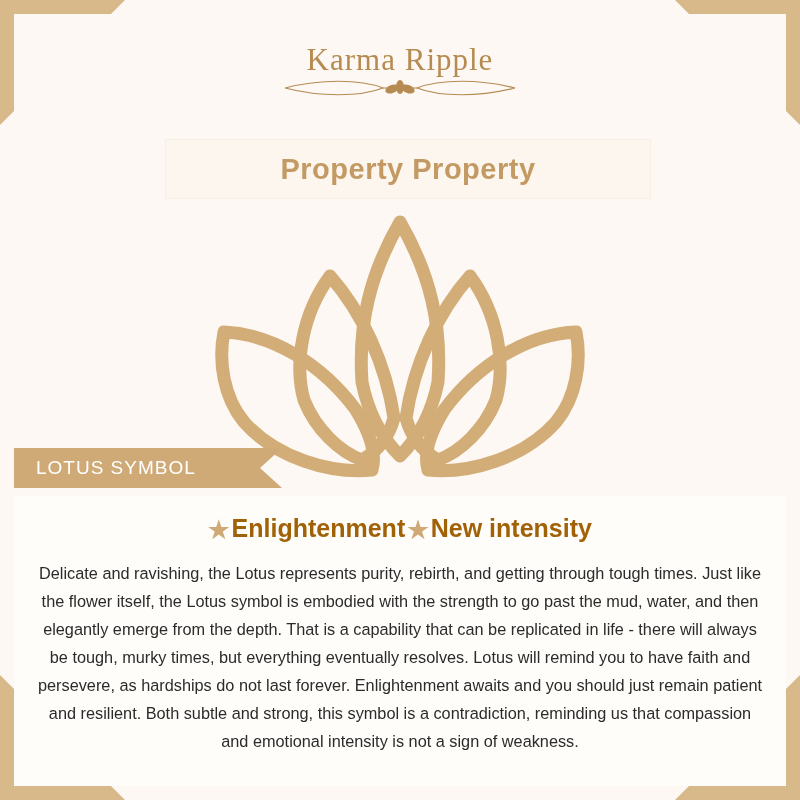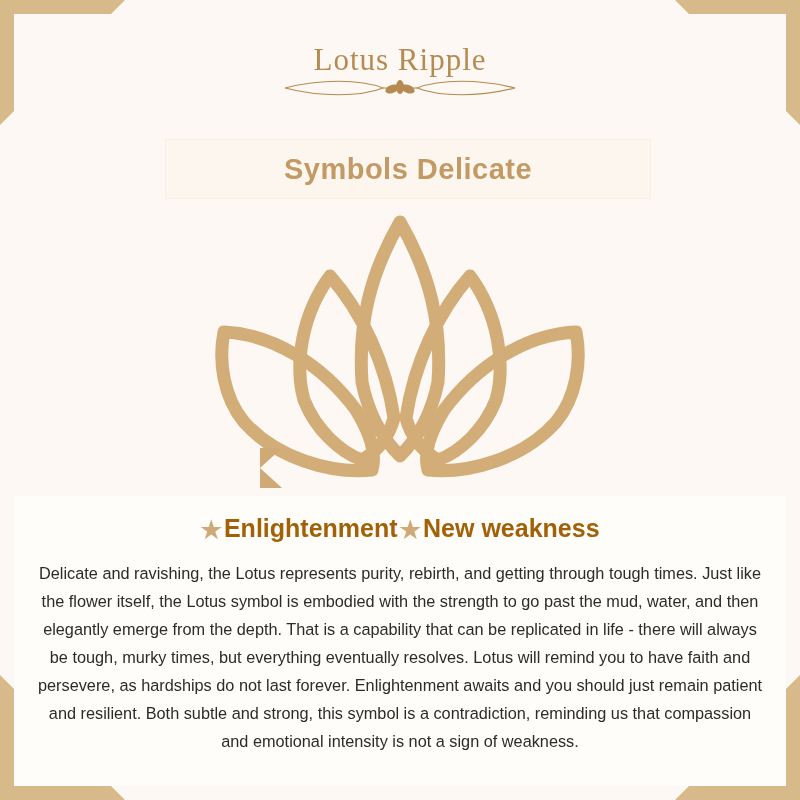--- a/index.html
+++ b/index.html
@@ -204,7 +204,7 @@
   <div class="inner">
 
     <div class="brand">
-      <span class="brand-text">Lotus Ripple</span>
+      <span class="brand-text">Karma Ripple</span>
       <svg class="brand-flourish" width="250" height="22" viewBox="0 0 250 22">
         <g stroke="#b58b52" stroke-width="1.2" fill="none">
           <path d="M10 11 C 45 2, 85 2, 108 11 C 85 20, 45 20, 10 11 Z"></path>

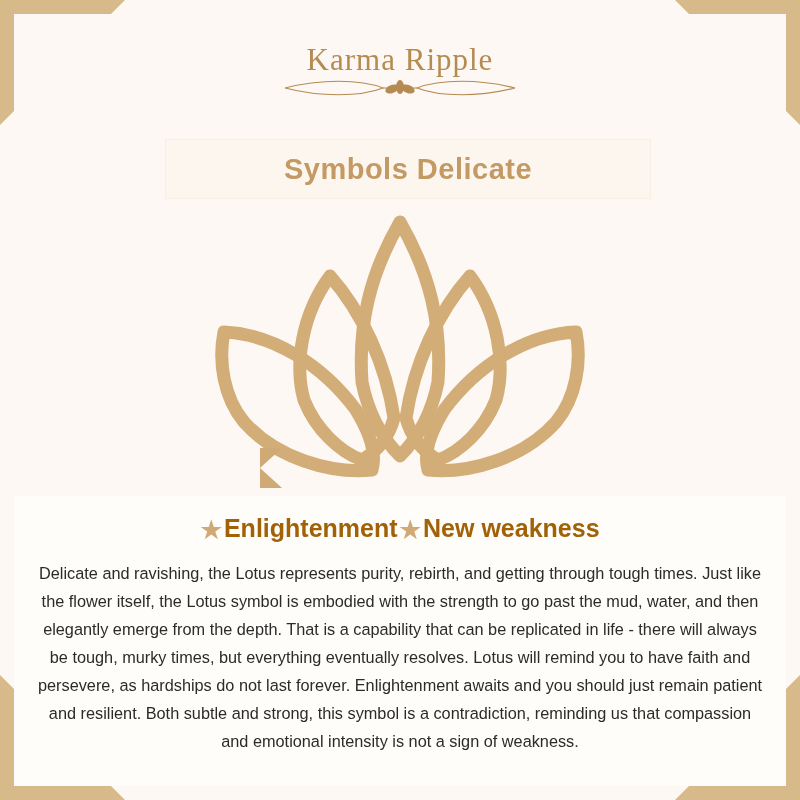--- a/index.html
+++ b/index.html
@@ -220,7 +220,7 @@
     </div>
 
     <div class="title-band">
-      <span class="title-text">Symbols Delicate</span>
+      <span class="title-text">Property Property</span>
     </div>
 
     <div class="lotus-wrap">

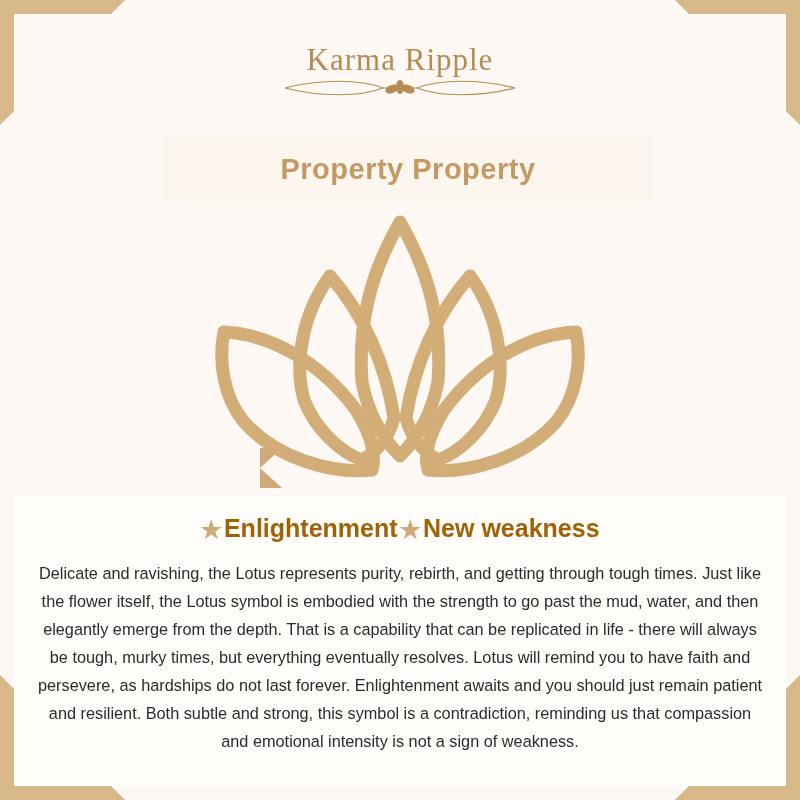--- a/index.html
+++ b/index.html
@@ -240,6 +240,9 @@
       </svg>
     </div>
 
+    <div class="ribbon">
+      <span class="ribbon-text">LOTUS SYMBOL</span>
+    </div>
     <div class="ribbon-tail"></div>
 
     <div class="content">

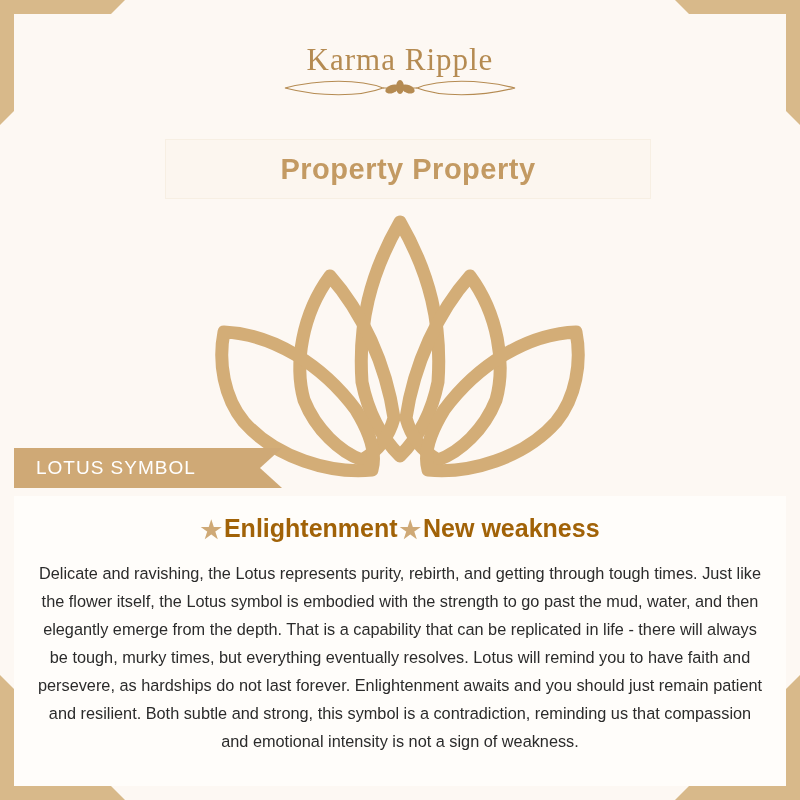--- a/index.html
+++ b/index.html
@@ -250,7 +250,7 @@
         <span class="star">★</span>
         <span class="h-part">Enlightenment</span>
         <span class="star">★</span>
-        <span class="h-part">New weakness</span>
+        <span class="h-part">New intensity</span>
       </div>
       <p class="body-text">Delicate and ravishing, the Lotus represents purity, rebirth, and getting through tough times. Just like the flower itself, the Lotus symbol is embodied with the strength to go past the mud, water, and then elegantly emerge from the depth. That is a capability that can be replicated in life - there will always be tough, murky times, but everything eventually resolves. Lotus will remind you to have faith and persevere, as hardships do not last forever. Enlightenment awaits and you should just remain patient and resilient. Both subtle and strong, this symbol is a contradiction, reminding us that compassion and emotional intensity is not a sign of weakness.</p>
     </div>

